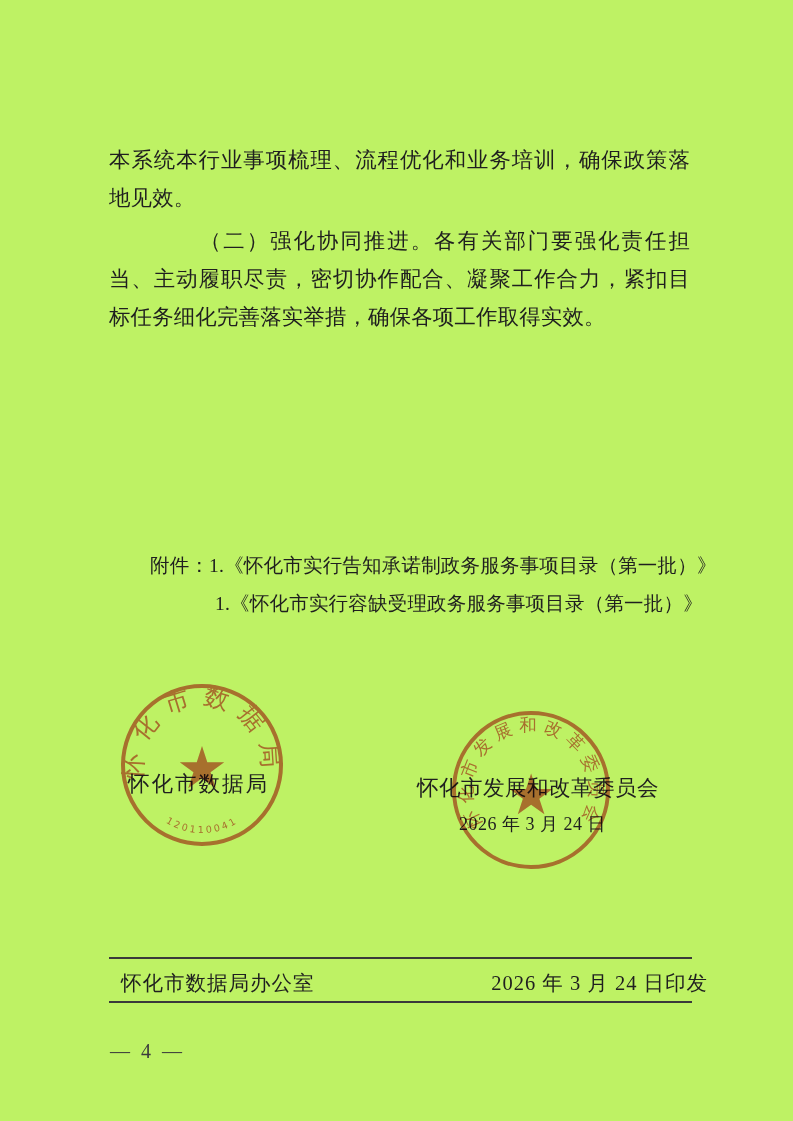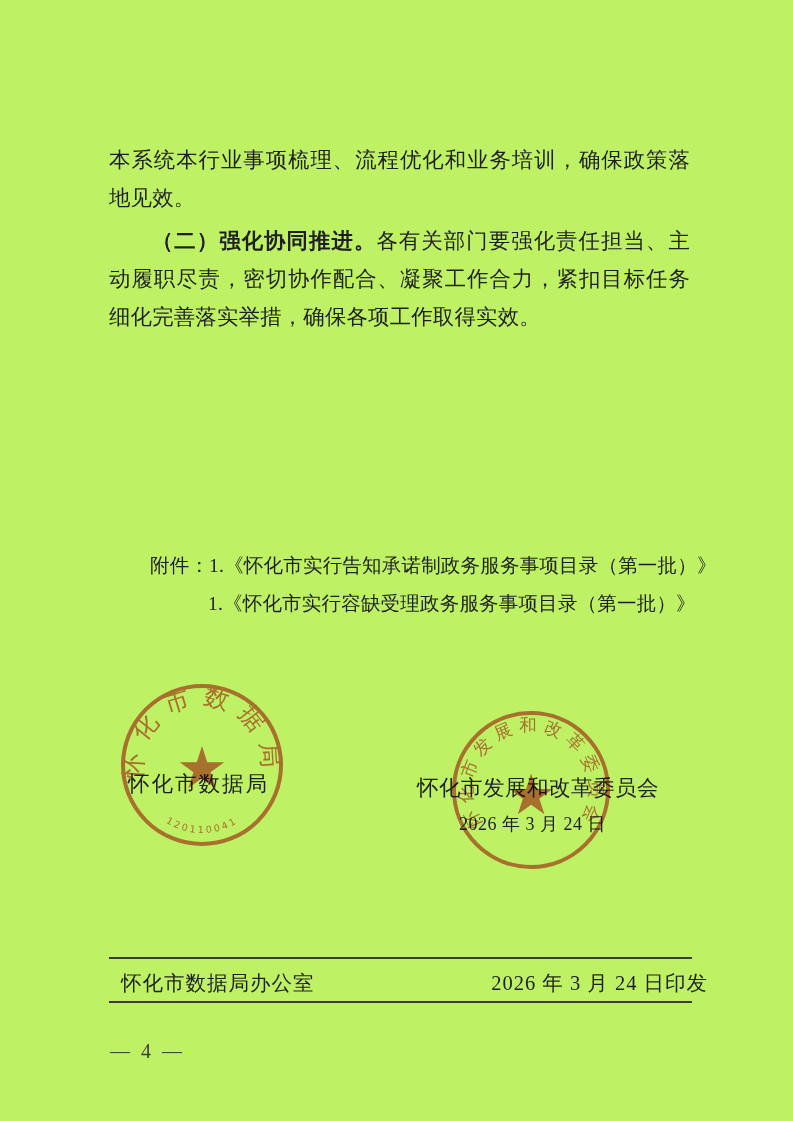--- a/index.html
+++ b/index.html
@@ -19,7 +19,7 @@
   }
   .body-text p{margin:0 0 5px 0;}
   .body-text p.indented{text-indent:2em;}
-  .para-lead{font-weight:700;}
+  .para-lead{font-weight:400;margin-left:48px;}
   .attachments{
     position:absolute;left:150px;top:547px;width:560px;
     font-size:19.5px;line-height:38px;letter-spacing:0.2px;

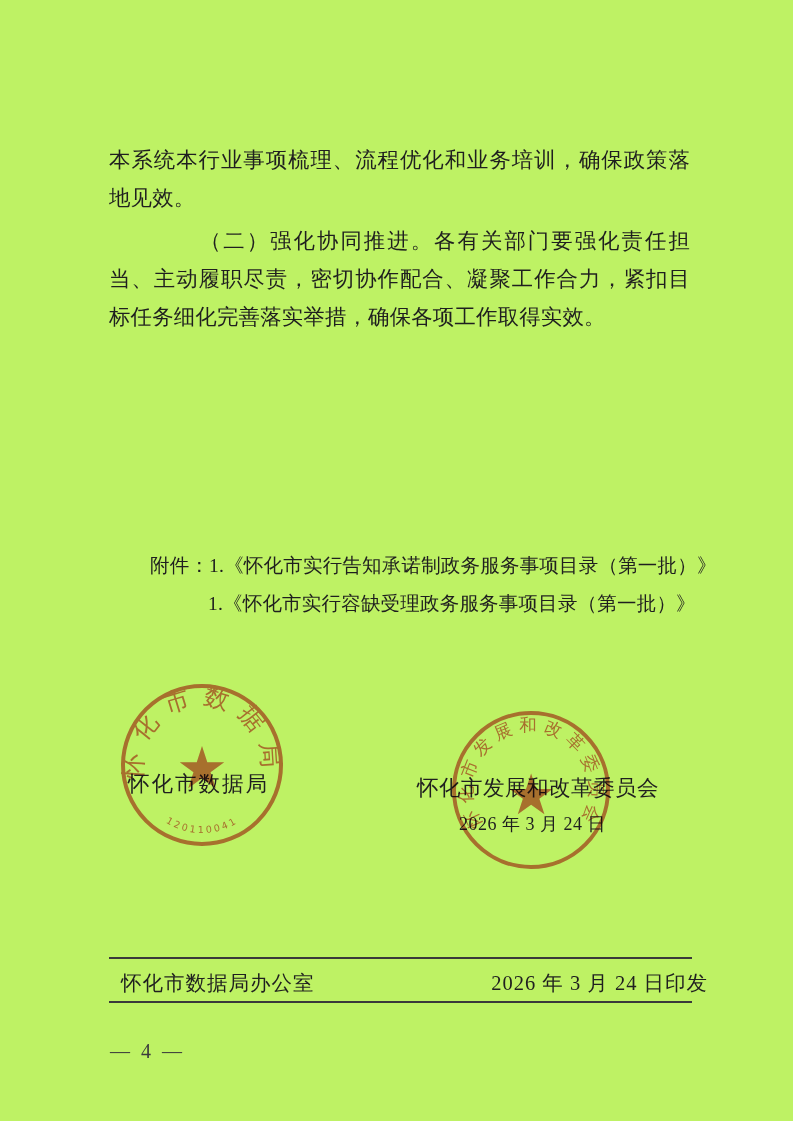--- a/index.html
+++ b/index.html
@@ -22,7 +22,7 @@
   .para-lead{font-weight:400;margin-left:48px;}
   .attachments{
     position:absolute;left:150px;top:547px;width:560px;
-    font-size:19.5px;line-height:38px;letter-spacing:0.2px;
+    font-size:19.5px;line-height:38px;letter-spacing:0.2px;text-align:center;
   }
   .attachment-line{white-space:nowrap;}
   .attachment-line.second{padding-left:58px;}

